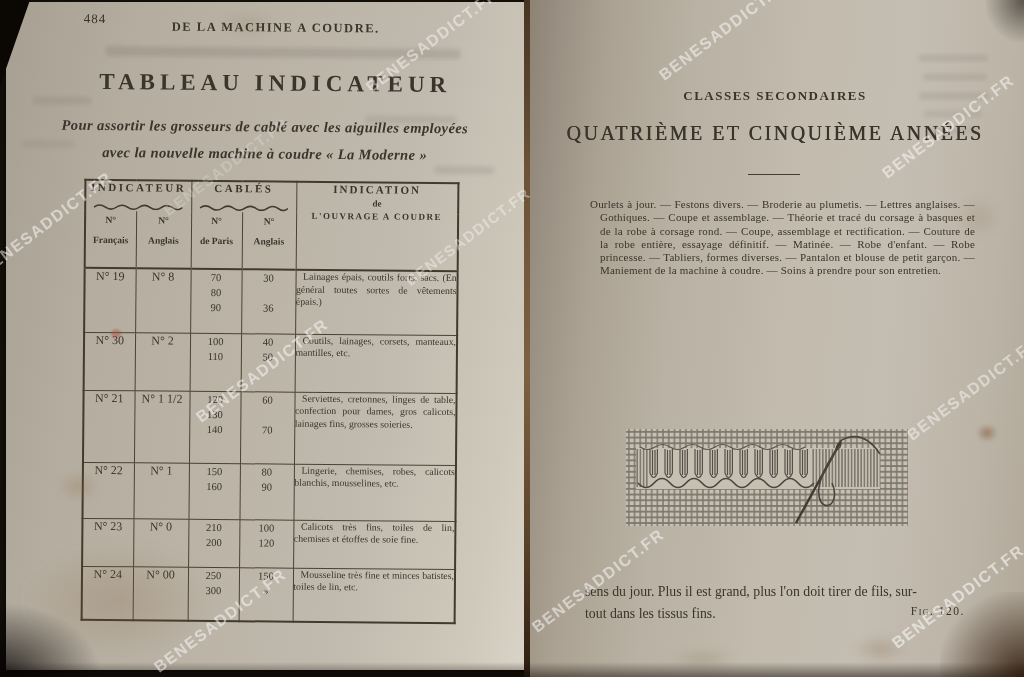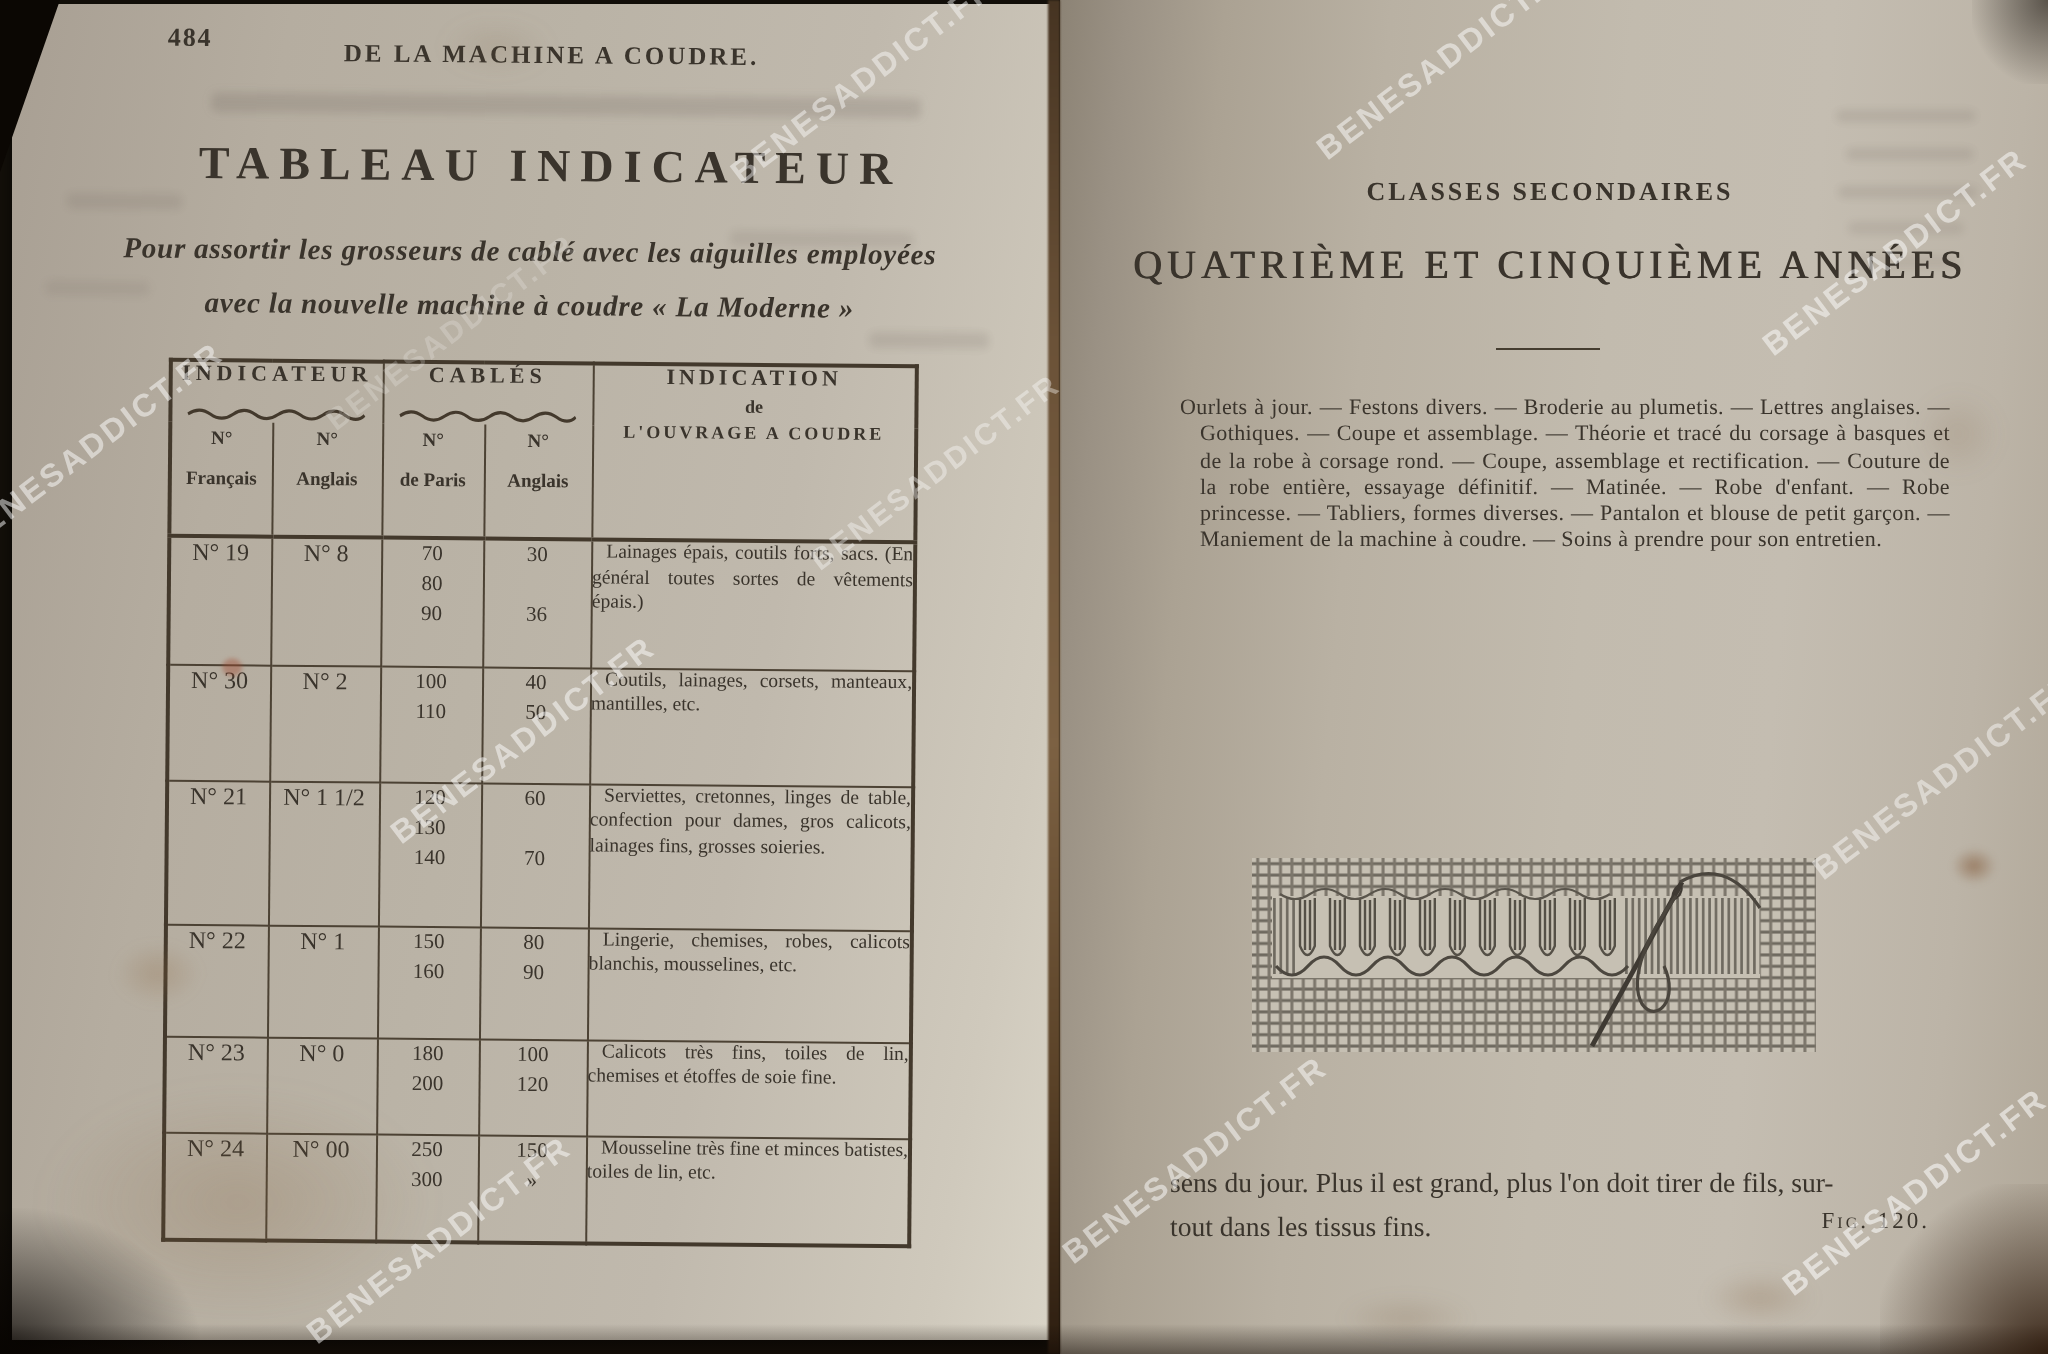--- a/index.html
+++ b/index.html
@@ -28,7 +28,7 @@
   .pre{white-space:pre-line;}
 
   
-  .page-num{left:78px;top:10px;font-size:13px;font-weight:bold;letter-spacing:1px;}
+  .page-num{left:78px;top:10px;font-size:13px;font-weight:normal;letter-spacing:1px;}
   .running-head{left:60px;top:18px;width:420px;text-align:center;font-size:12.5px;font-weight:bold;letter-spacing:1.5px;}
   .book-title{left:30px;top:68px;width:480px;text-align:center;font-size:23px;font-weight:bold;letter-spacing:5px;}
   .subtitle1{left:20px;top:116px;width:480px;text-align:center;font-size:14.5px;font-weight:bold;font-style:italic;letter-spacing:.4px;}

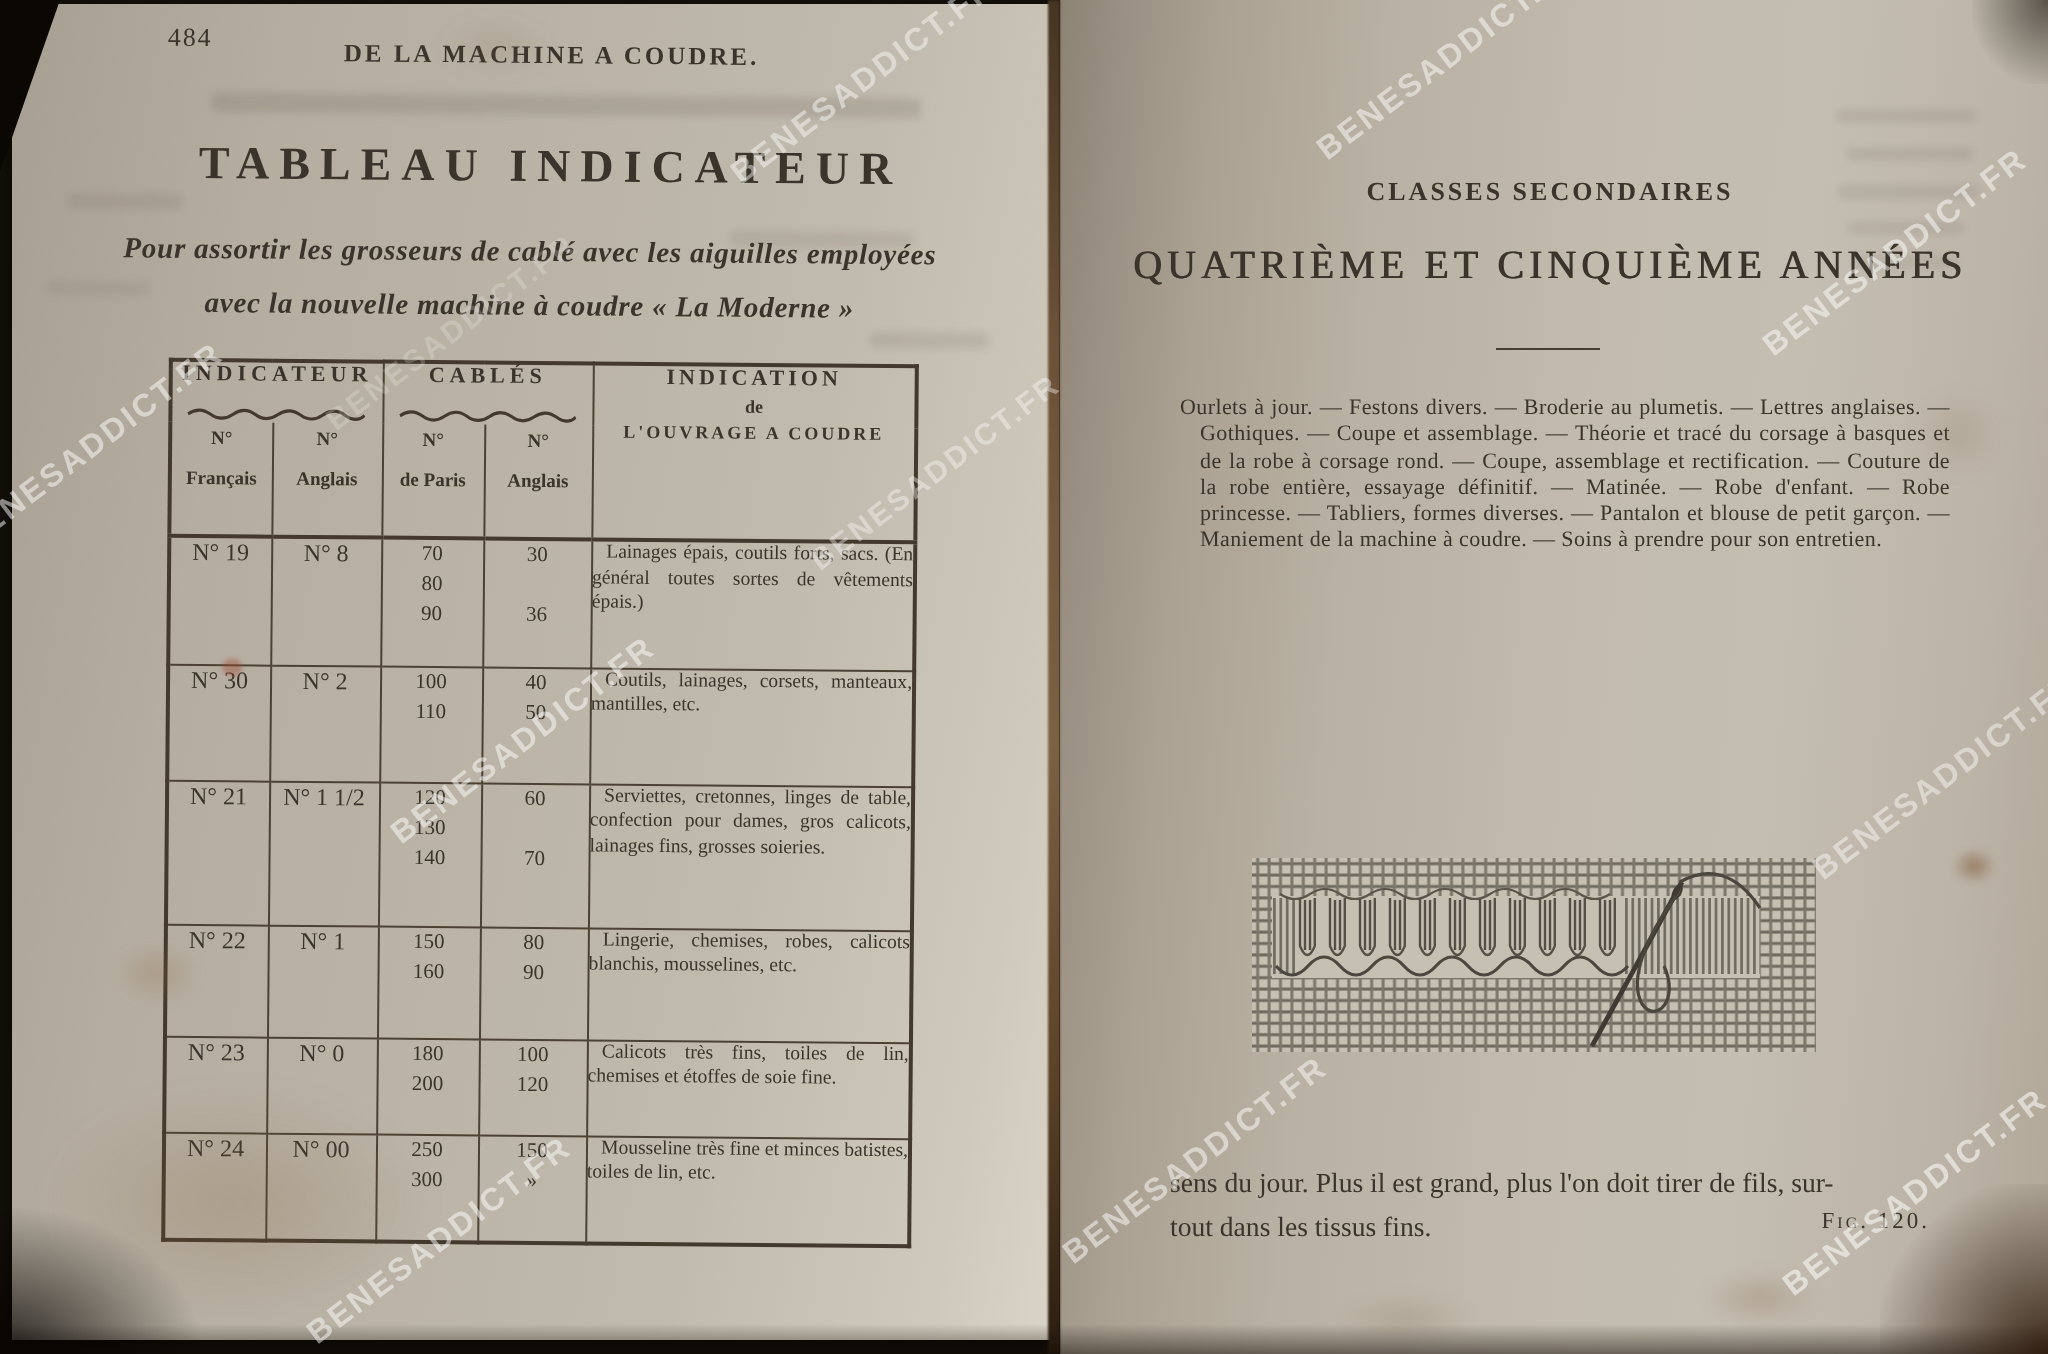--- a/index.html
+++ b/index.html
@@ -181,7 +181,7 @@
           <tr style="height:48px">
             <td class="lbl">N° 23</td>
             <td class="lbl">N° 0</td>
-            <td class="num pre">180
+            <td class="num pre">210
 200</td>
             <td class="num pre">100
 120</td>

